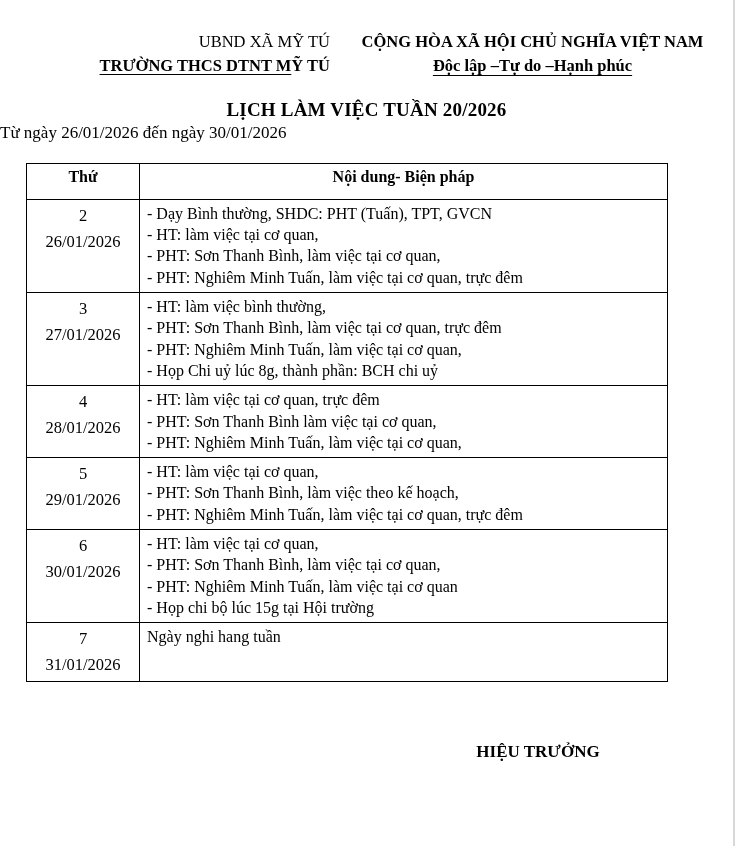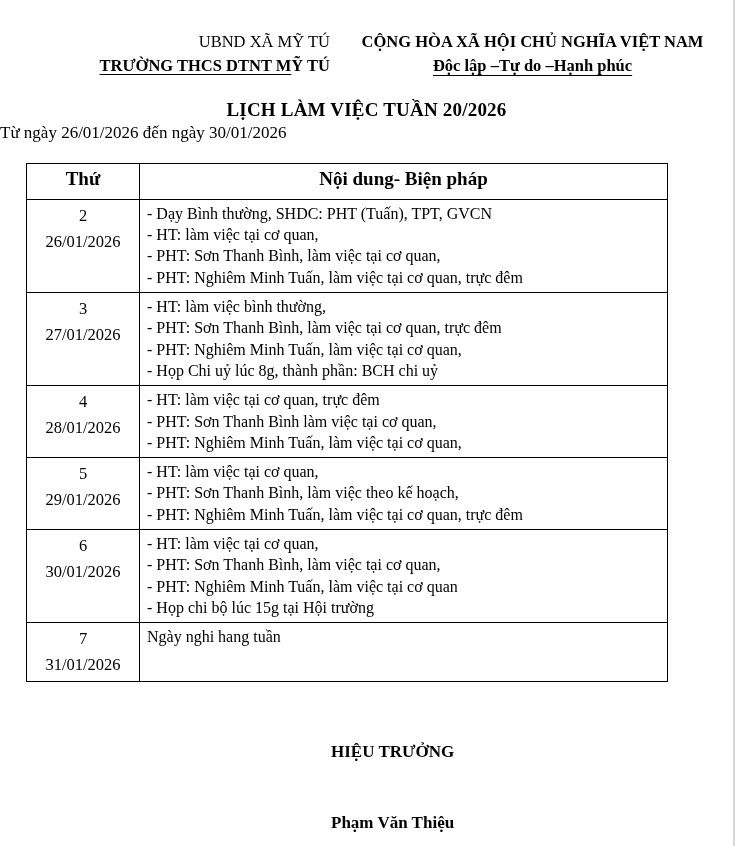--- a/index.html
+++ b/index.html
@@ -66,7 +66,7 @@
     vertical-align: top;
   }
   table.schedule th {
-    font-size: 19px;
+    font-size: 16px;
     font-weight: bold;
     height: 36px;
     padding-top: 4px;

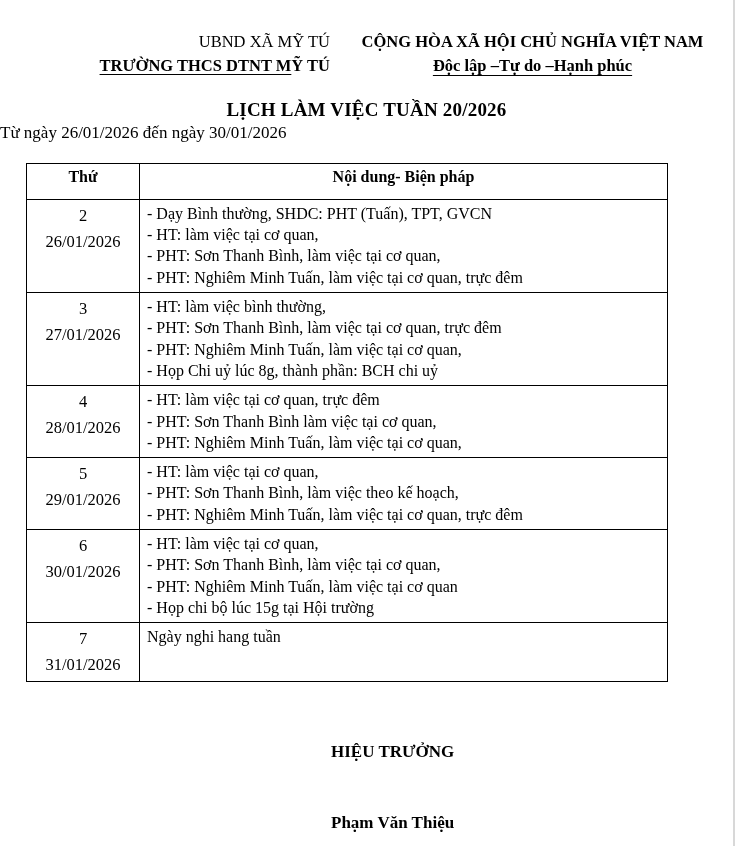--- a/index.html
+++ b/index.html
@@ -101,9 +101,10 @@
   
   .sig-block {
     position: absolute;
-    left: 331px;
+    left: 368px;
     top: 742px;
     width: 340px;
+    text-align: center;
   }
   .sig-role { font-size: 17px; font-weight: bold; }
   .sig-name { margin-top: 51px; font-size: 17px; font-weight: bold; }

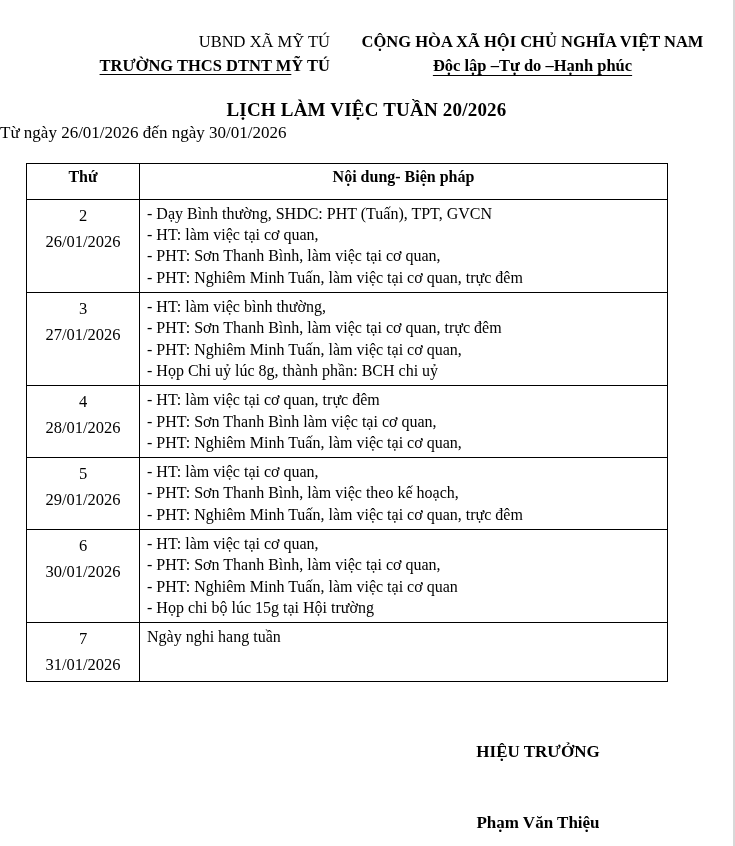--- a/index.html
+++ b/index.html
@@ -213,7 +213,6 @@
 
   <div class="sig-block">
     <div class="sig-role">HIỆU TRƯỞNG</div>
-    <div class="sig-name">Phạm Văn Thiệu</div>
   </div>
 
 </div>

